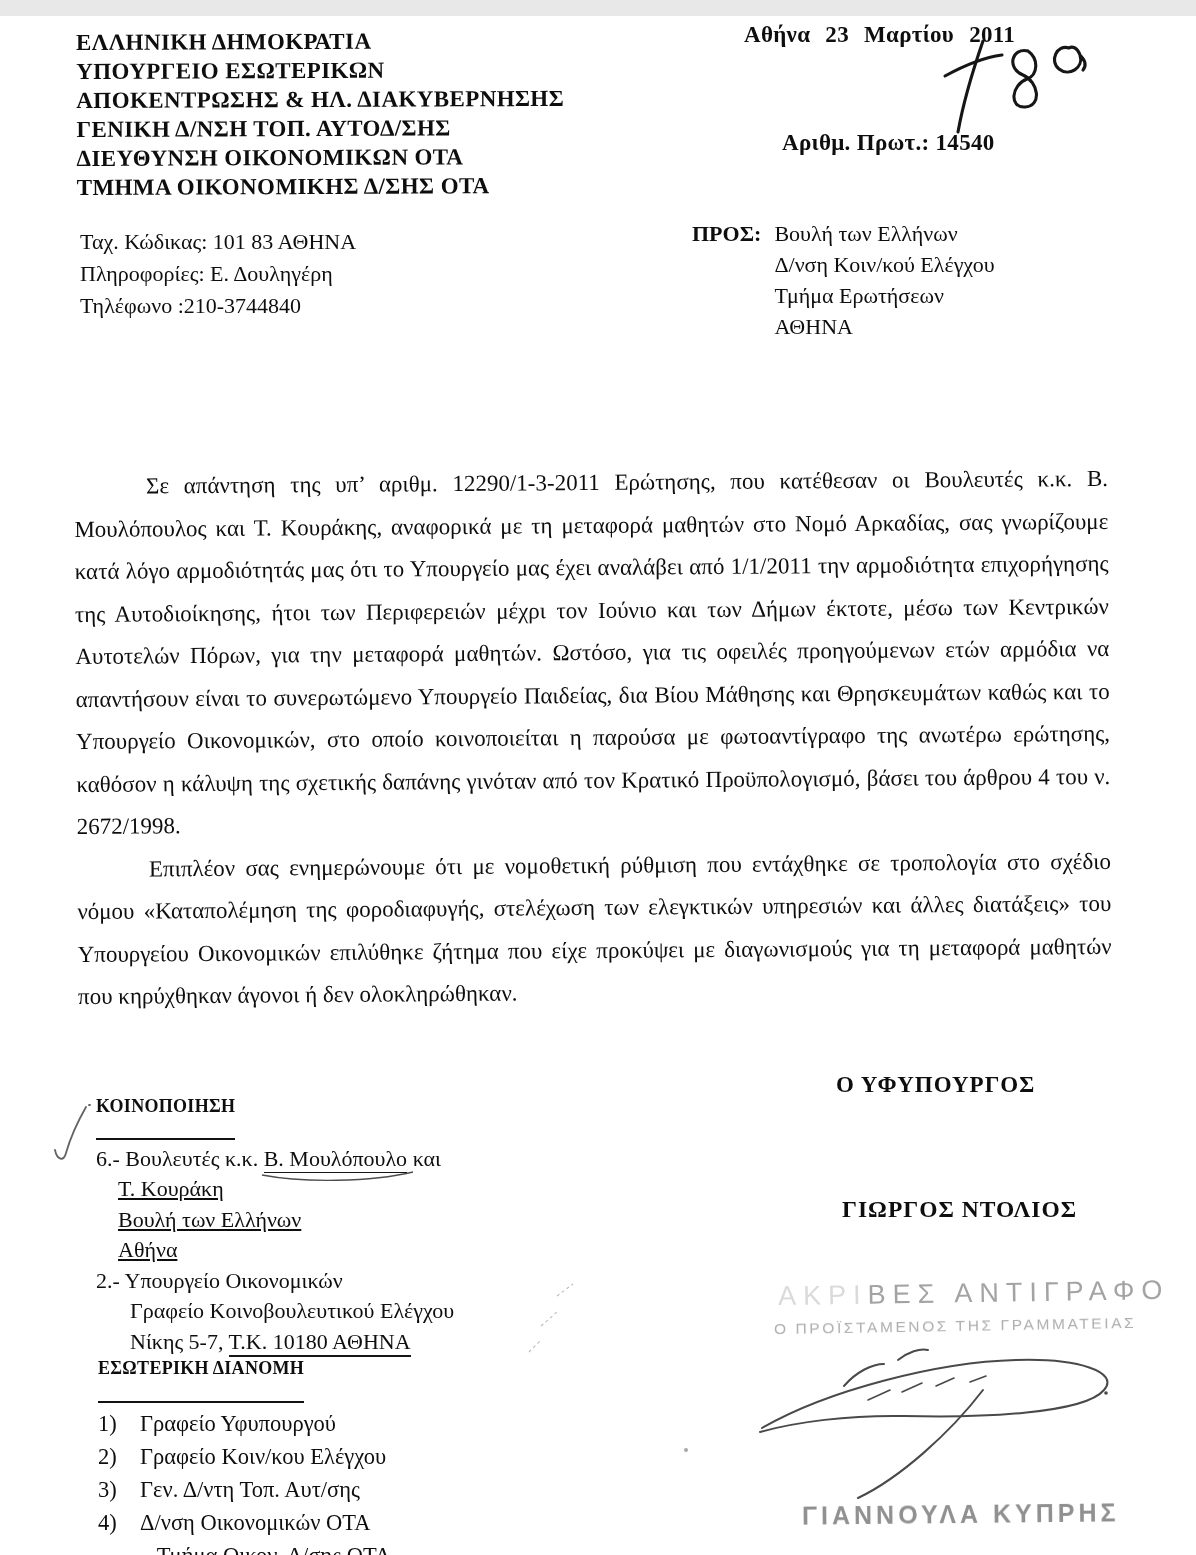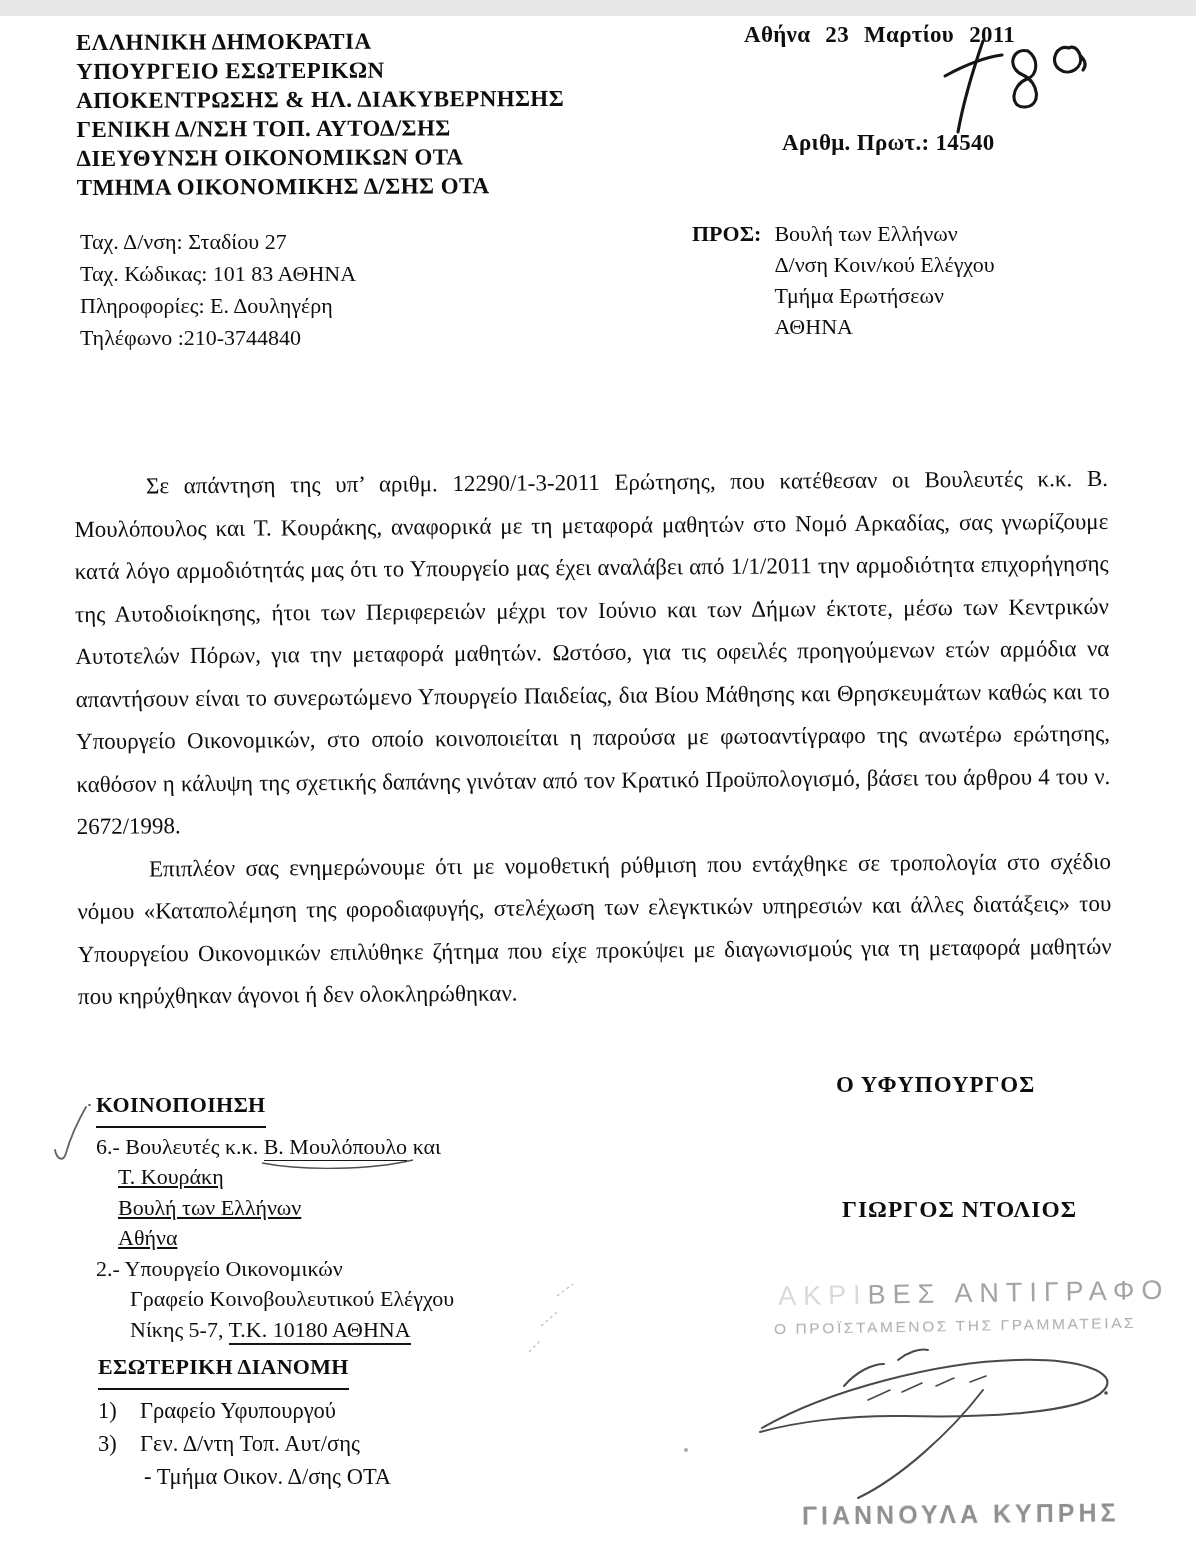--- a/index.html
+++ b/index.html
@@ -81,7 +81,6 @@
   <div class="abs protocol">Αριθμ. Πρωτ.: 14540</div>
 
   <div class="abs contact">
-    <div>Ταχ. Δ/νση: Σταδίου 27</div>
     <div>Ταχ. Κώδικας: 101 83 ΑΘΗΝΑ</div>
     <div>Πληροφορίες: Ε. Δουληγέρη</div>
     <div>Τηλέφωνο :210-3744840</div>

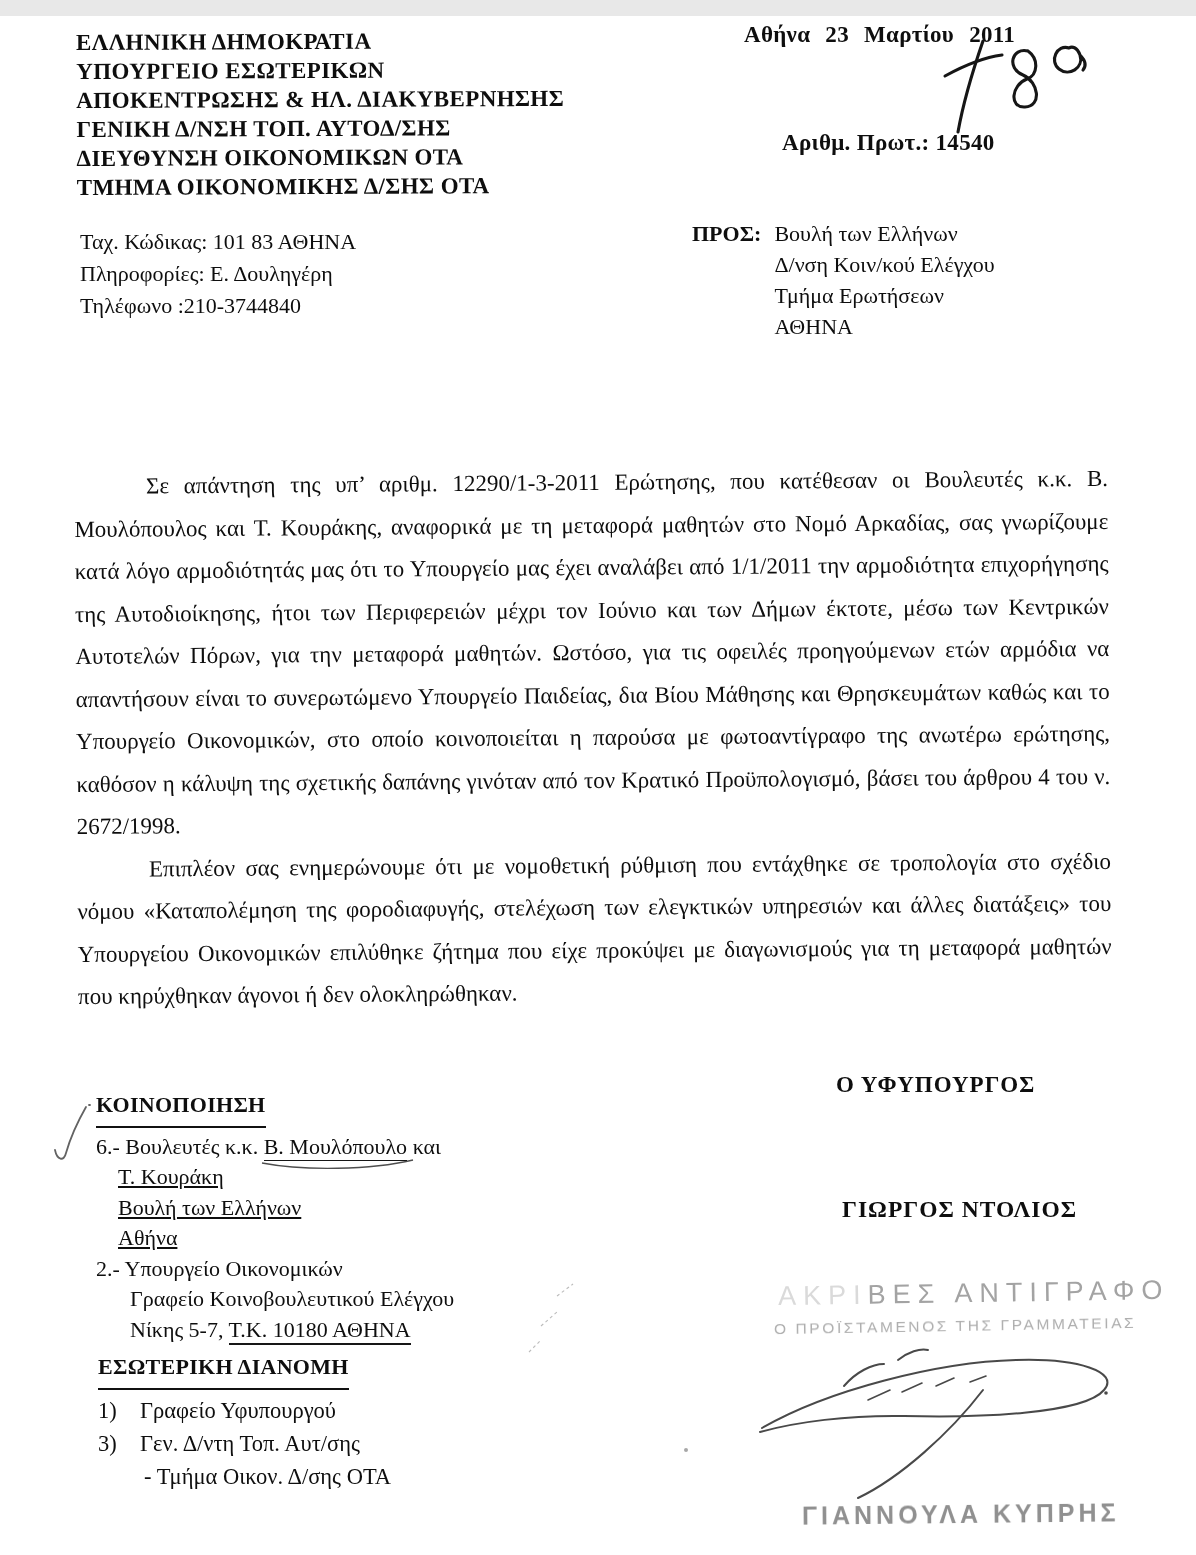--- a/index.html
+++ b/index.html
@@ -30,7 +30,7 @@
   .sig-name{left:842px;top:1180px;font-weight:700;font-size:23.5px;letter-spacing:1px;}
   
   .comm{left:96px;top:1074px;font-size:22px;line-height:30.5px;}
-  .block-title{font-weight:700;font-size:22px;border-bottom:2.5px solid #111;display:inline-block;padding-bottom:5px;margin-bottom:4px;letter-spacing:.3px;}
+  .block-title{font-weight:700;font-size:18px;border-bottom:2.5px solid #111;display:inline-block;padding-bottom:16px;margin-bottom:4px;letter-spacing:.3px;}
   .comm .ind1{padding-left:22px;text-decoration:underline;}
   .comm .ind2{padding-left:34px;font-family:Liberation Serif, serif;}
   .u-name{position:relative;border-bottom:1.5px solid #161616;padding-bottom:1px;}

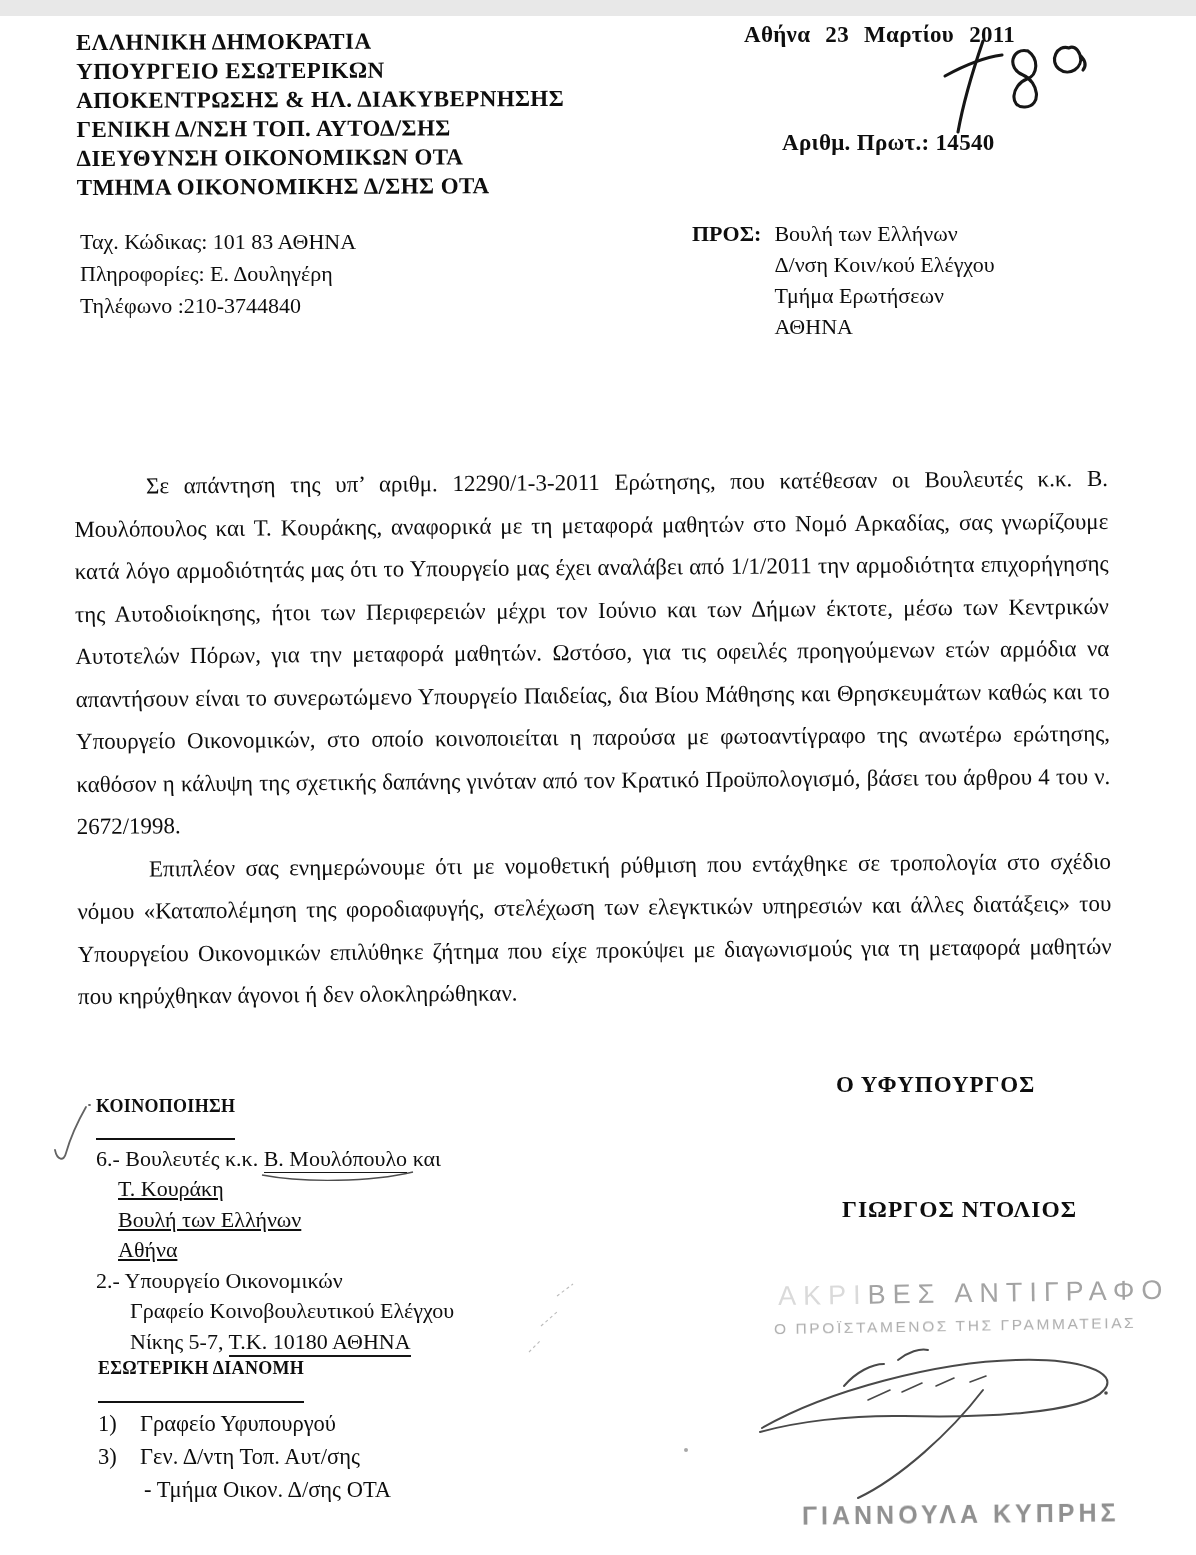--- a/index.html
+++ b/index.html
@@ -145,6 +145,7 @@
   <div class="abs internal">
     <div><span class="block-title">ΕΣΩΤΕΡΙΚΗ ΔΙΑΝΟΜΗ</span></div>
     <div><span class="num">1)</span><span>Γραφείο Υφυπουργού</span></div>
+    <div><span class="num">2)</span><span>Γραφείο Κοιν/κου Ελέγχου</span></div>
     <div><span class="num">3)</span><span>Γεν. Δ/ντη Τοπ. Αυτ/σης</span></div>
     <div class="subrow">- Τμήμα Οικον. Δ/σης ΟΤΑ</div>
   </div>

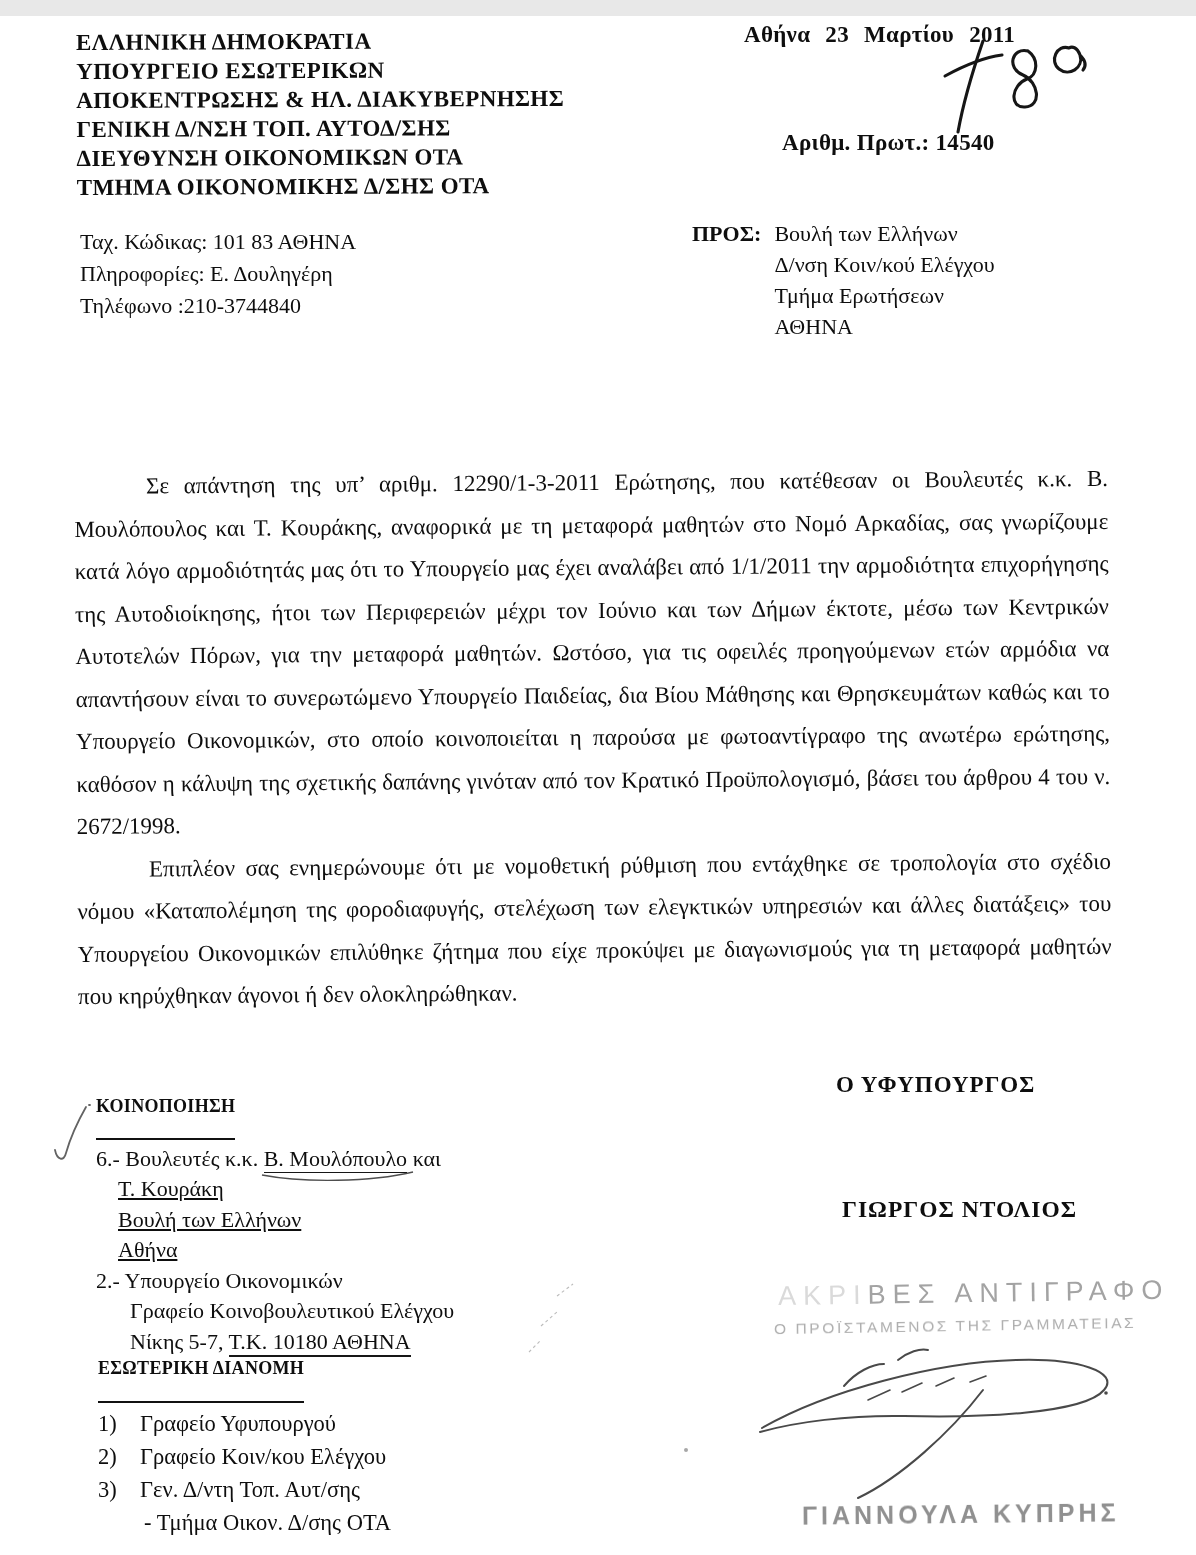--- a/index.html
+++ b/index.html
@@ -147,6 +147,7 @@
     <div><span class="num">1)</span><span>Γραφείο Υφυπουργού</span></div>
     <div><span class="num">2)</span><span>Γραφείο Κοιν/κου Ελέγχου</span></div>
     <div><span class="num">3)</span><span>Γεν. Δ/ντη Τοπ. Αυτ/σης</span></div>
+    <div><span class="num">4)</span><span>Δ/νση Οικονομικών ΟΤΑ</span></div>
     <div class="subrow">- Τμήμα Οικον. Δ/σης ΟΤΑ</div>
   </div>
 

